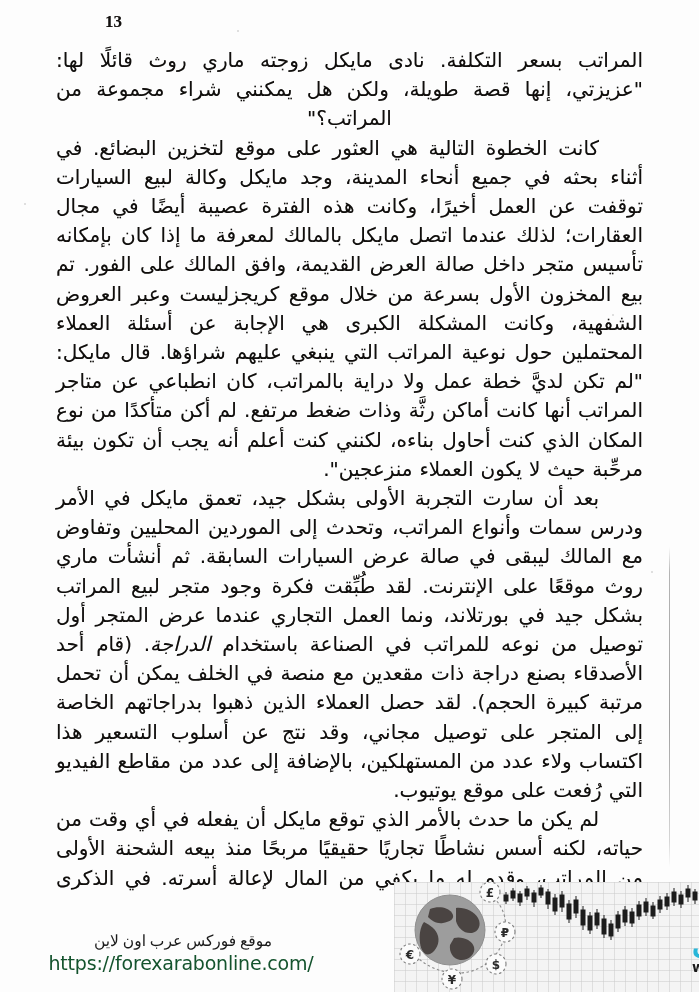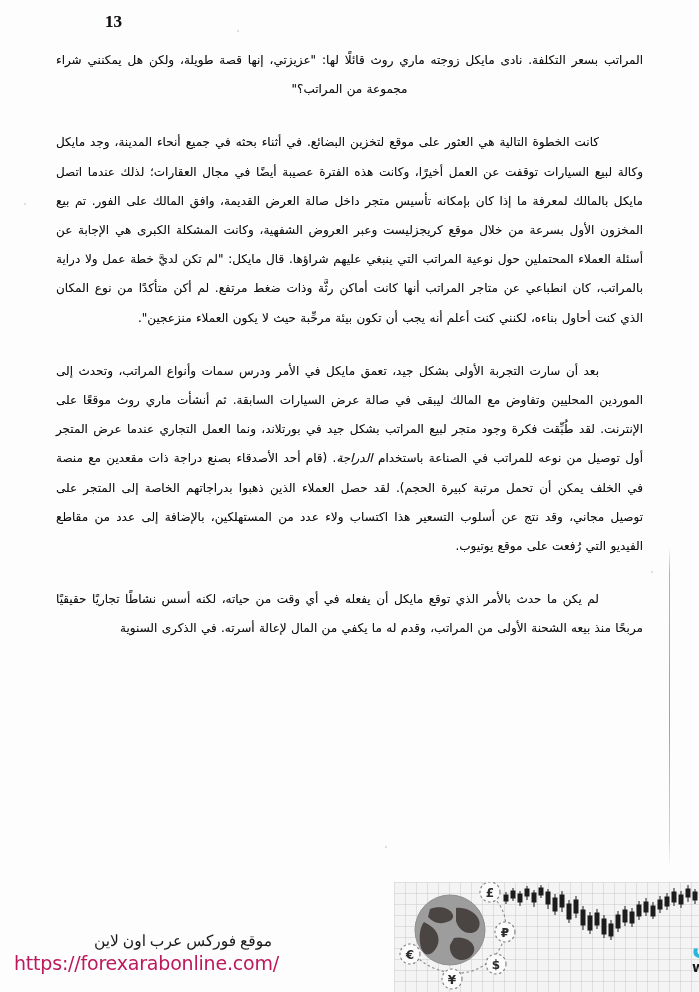--- a/index.html
+++ b/index.html
@@ -53,7 +53,7 @@
     text-align:justify;
     text-align-last:right;
     font-family:"DejaVu Sans","Liberation Sans",sans-serif;
-    font-size:12px;
+    font-size:20px;
     line-height:29.2px;
     color:#100e0c;
   }

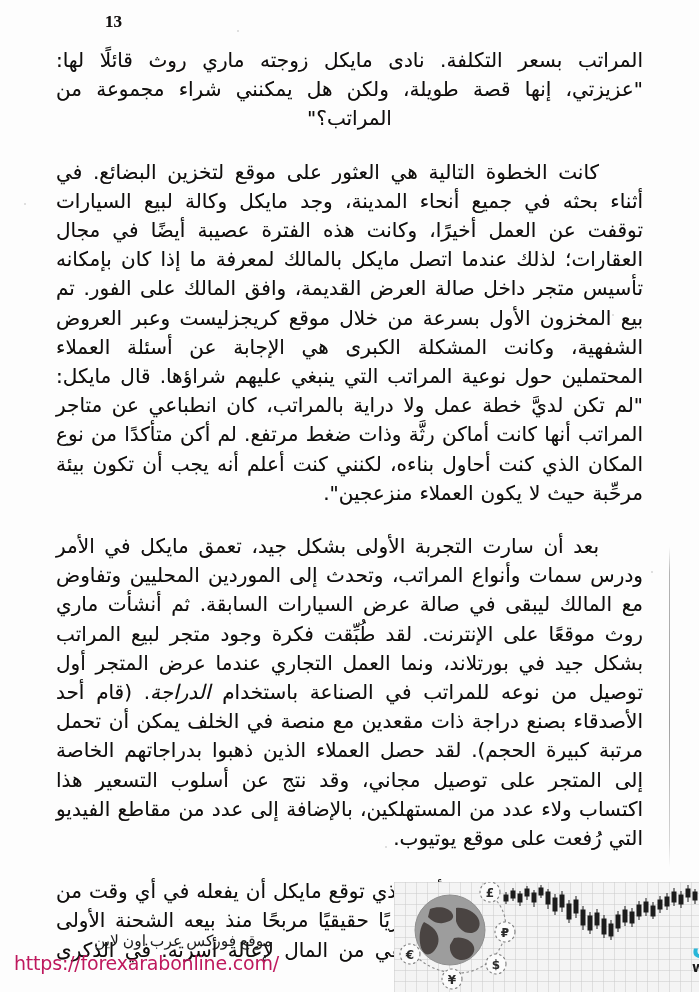--- a/index.html
+++ b/index.html
@@ -63,7 +63,7 @@
     text-align-last:right;
     word-spacing:0.5px;
   }
-  .para.indent{ text-indent:44px;margin-top:24px; }
+  .para.indent{ text-indent:44px; }
   .para.last-center{ text-align-last:center; }
   .italic-title{ font-style:italic; }
 

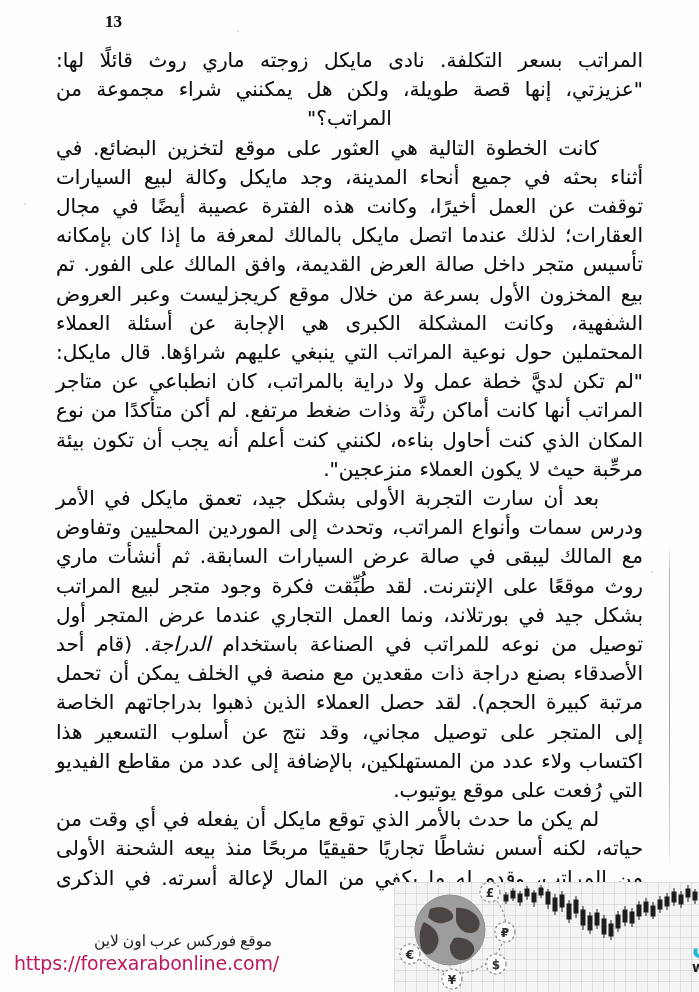--- a/index.html
+++ b/index.html
@@ -108,8 +108,8 @@
     direction:ltr;
     font-family:"DejaVu Sans","Liberation Sans",sans-serif;
     font-size:19px;
-    color:#be185d;
-    text-align:left;
+    color:#14532d;
+    text-align:center;
     margin:0;
     margin-left:-4px;
     white-space:nowrap;

